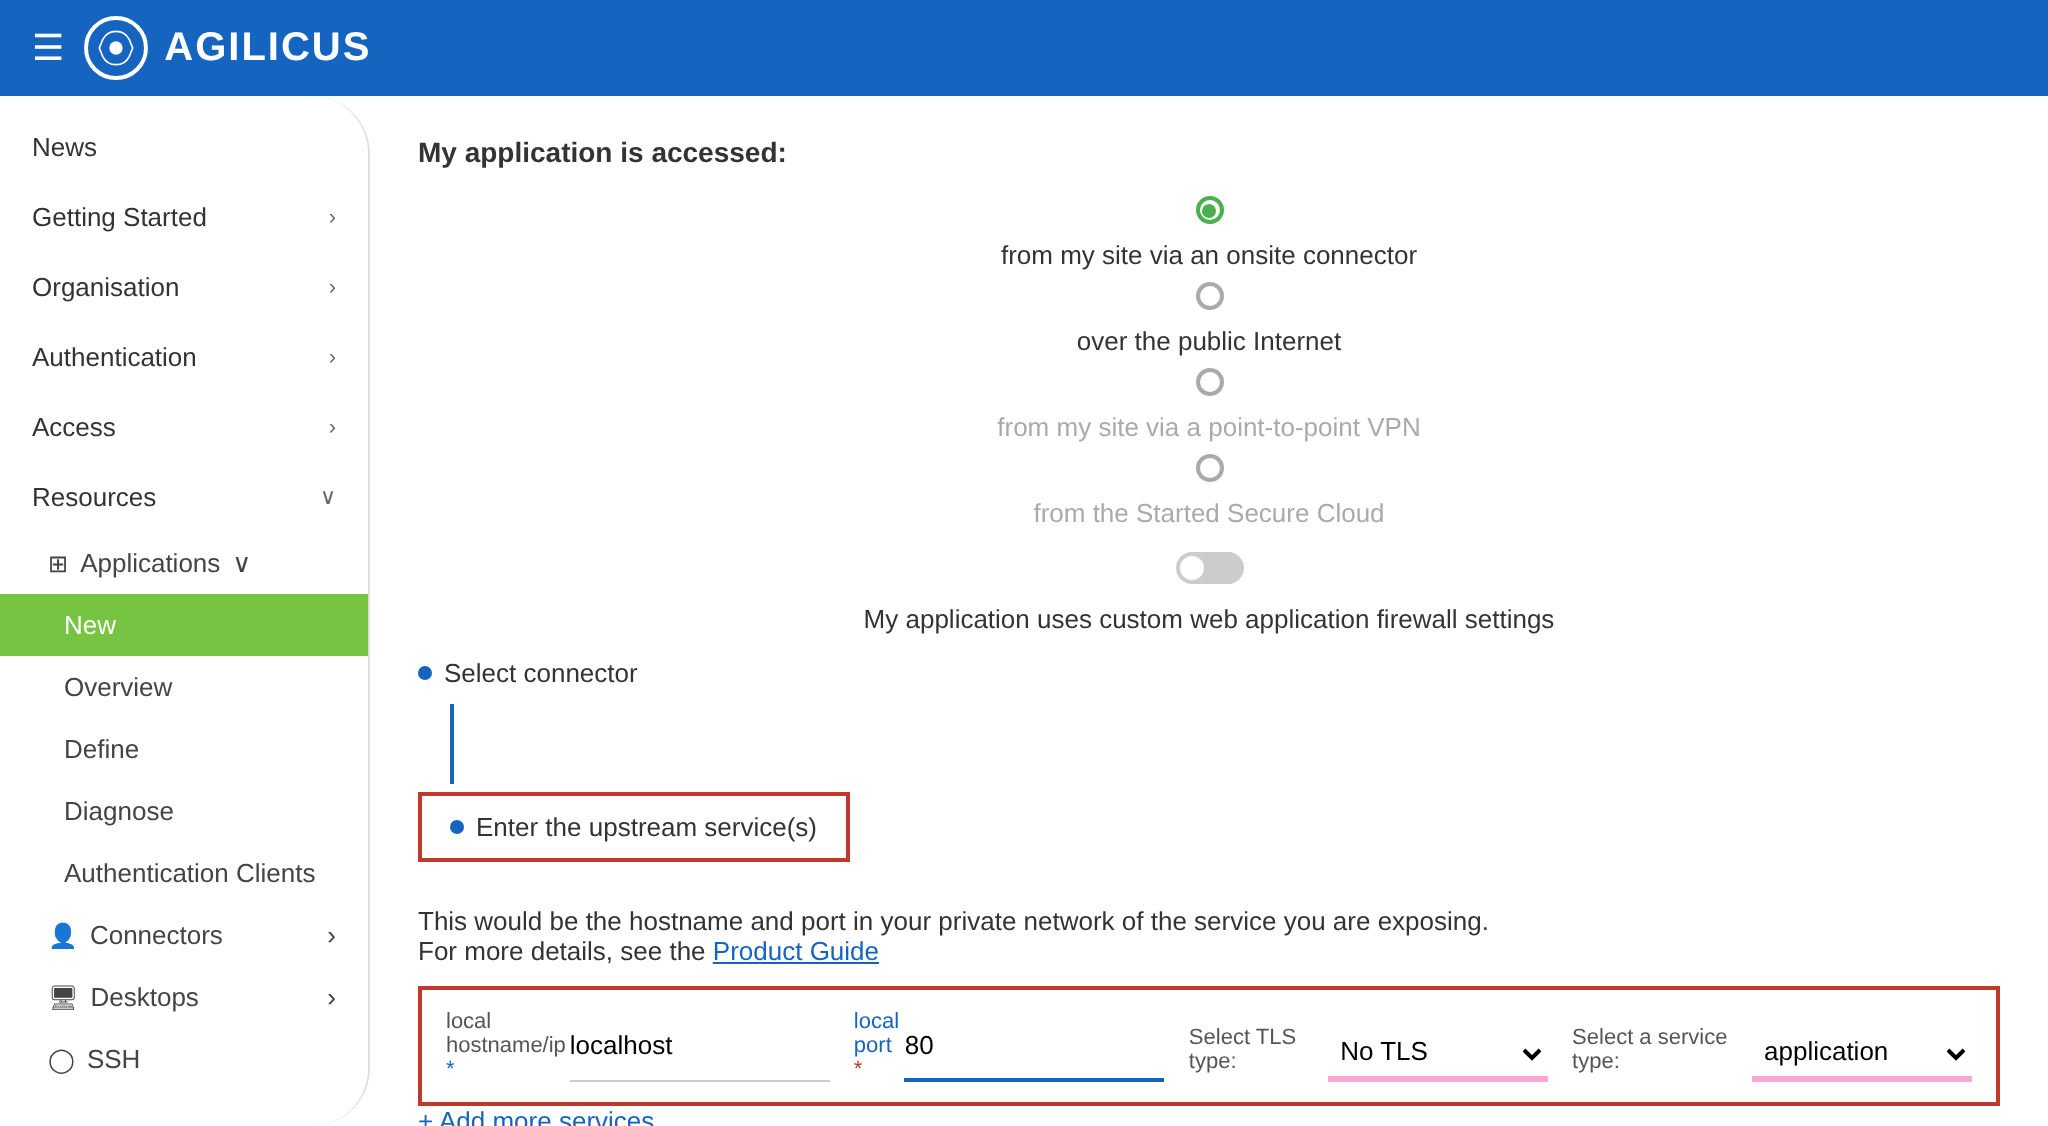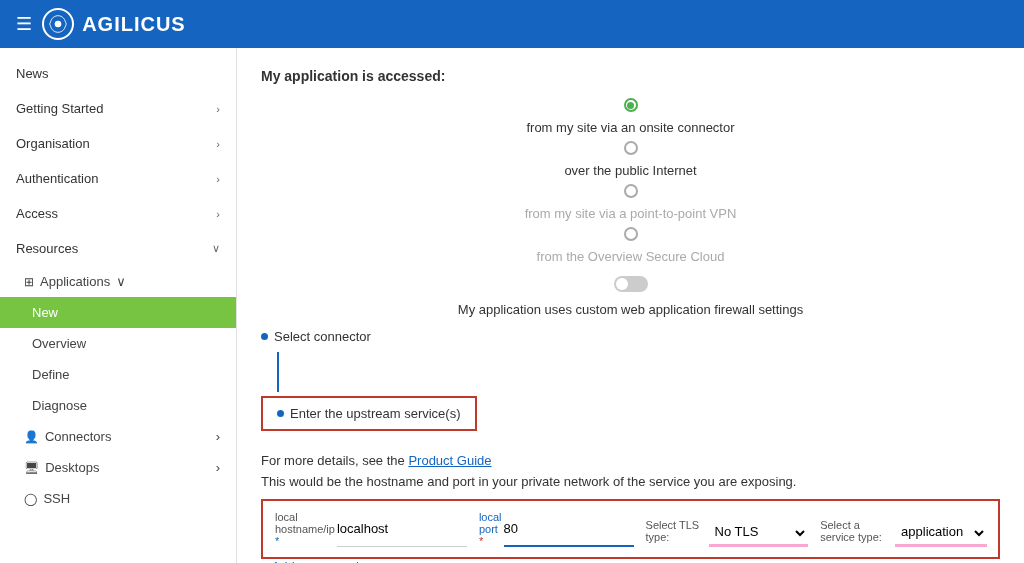--- a/index.html
+++ b/index.html
@@ -39,12 +39,13 @@
 
     
     .sidebar {
-      width: 237px;
+      width: 185px;
       background: #fff;
       border-right: 1px solid #e0e0e0;
       flex-shrink: 0;
       overflow-y: auto;
       padding: 8px 0;
+      border-radius: 29px;
     }
     .sidebar-item {
       padding: 10px 16px;

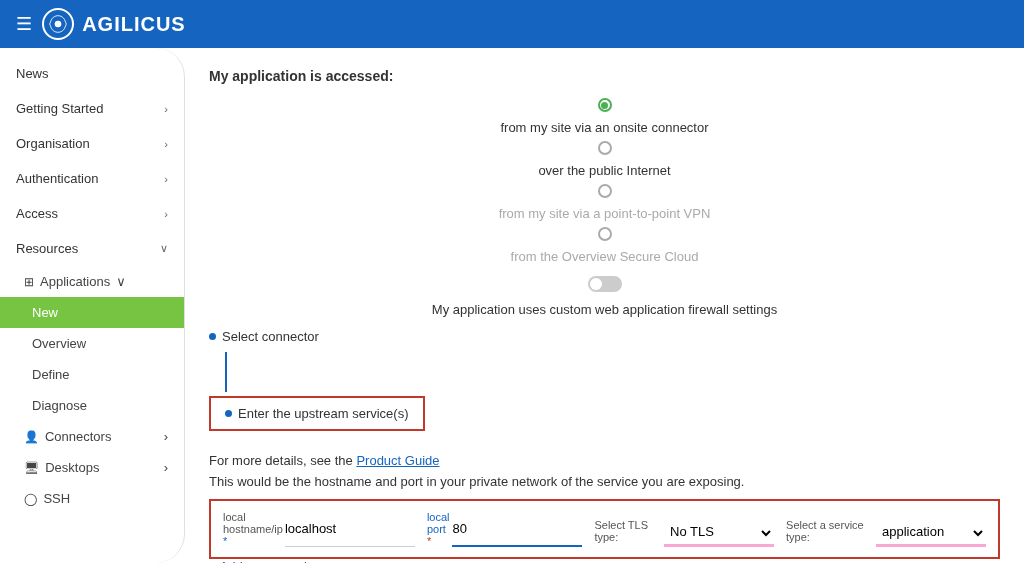--- a/index.html
+++ b/index.html
@@ -347,7 +347,7 @@
       </div>
       <div class="radio-option disabled">
         <div class="radio-btn"></div>
-        <span>from the Overview Secure Cloud</span>
+        <span>from the Started Secure Cloud</span>
       </div>
     </div>
 

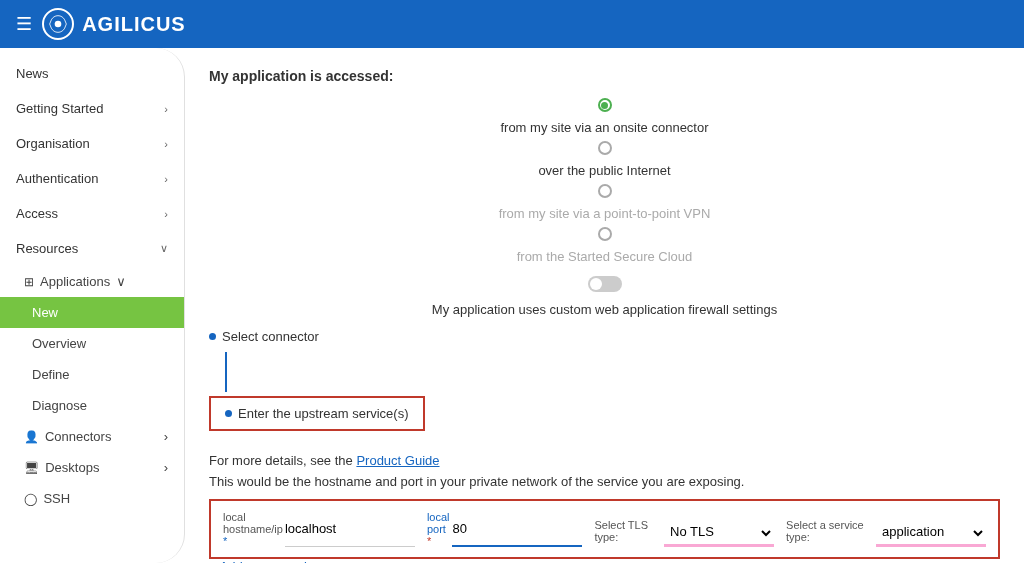--- a/index.html
+++ b/index.html
@@ -305,6 +305,9 @@
     <div class="sidebar-subitem">
       <span>Diagnose</span>
     </div>
+    <div class="sidebar-subitem">
+      <span>Authentication Clients</span>
+    </div>
     <div class="sidebar-group-item">
       <div style="display:flex;align-items:center;gap:6px;">
         <span style="font-size:12px;">👤</span>

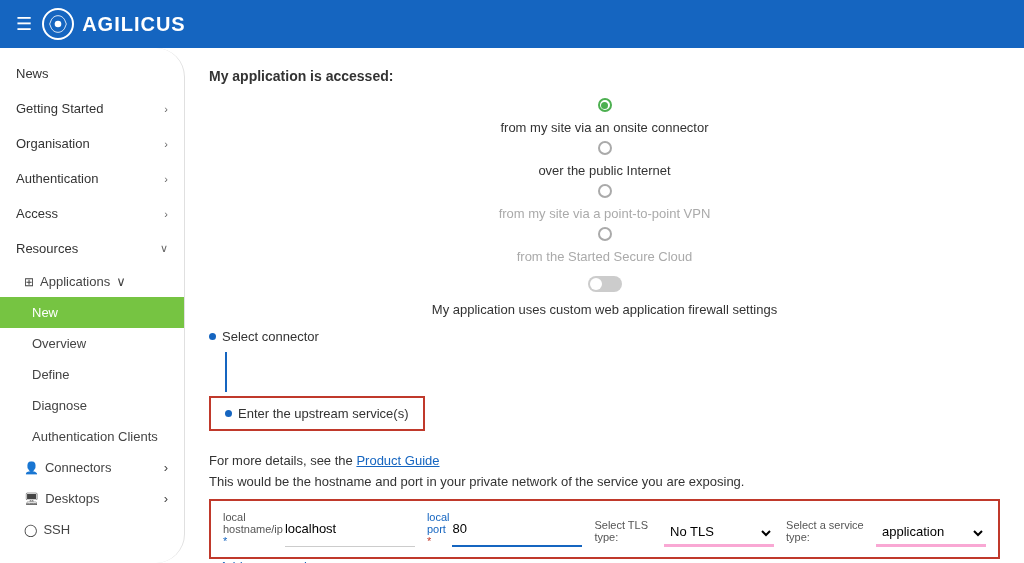--- a/index.html
+++ b/index.html
@@ -374,11 +374,11 @@
     </div>
 
     
+    <div class="info-text" style="margin-bottom: 0;">This would be the hostname and port in your private network of the service you are exposing.</div>
     <div class="info-text">
       <span>For more details, see the </span>
       <a class="link">Product Guide</a>
     </div>
-    <div class="info-text" style="margin-bottom: 0;">This would be the hostname and port in your private network of the service you are exposing.</div>
 
     
     <div class="form-row">

